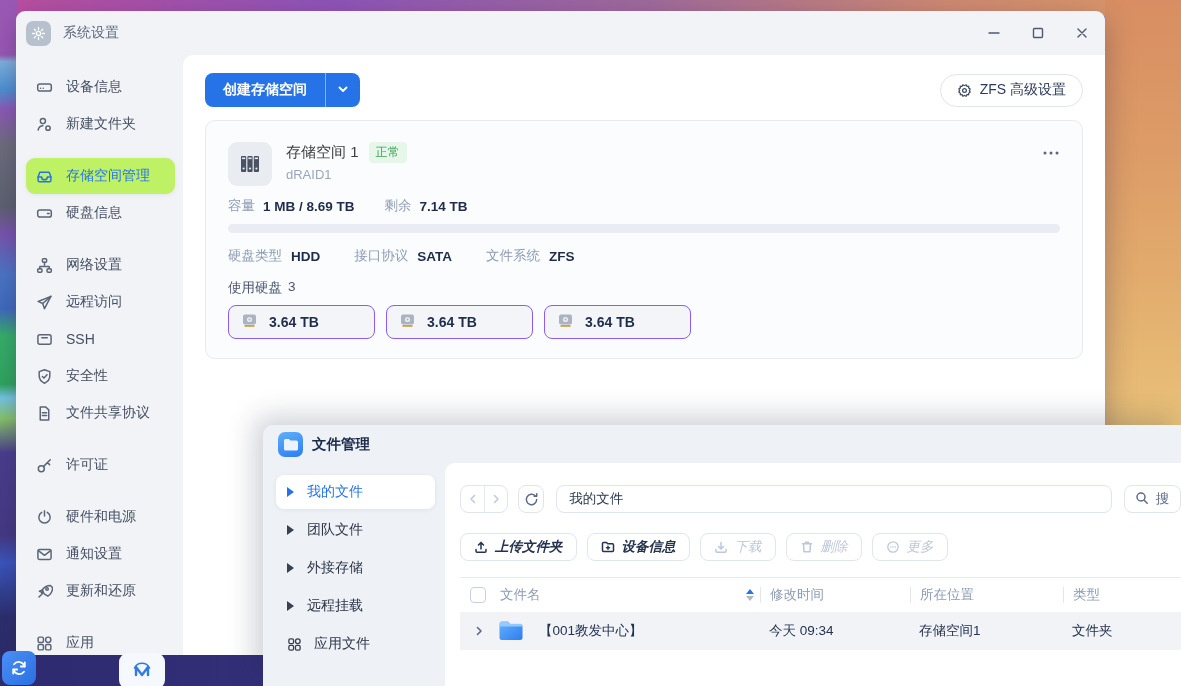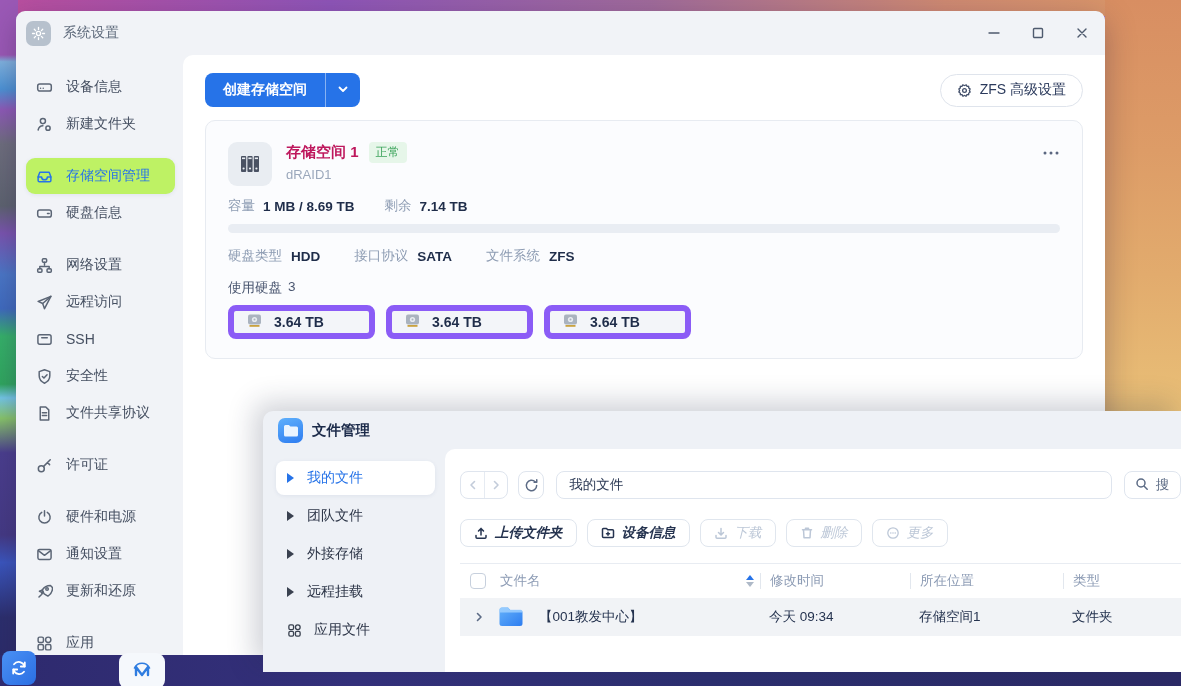--- a/index.html
+++ b/index.html
@@ -64,7 +64,7 @@
   .nas-ico { width:44px; height:44px; border-radius:9px; background:#e9edf2; display:flex; align-items:center; justify-content:center; }
   .card-head-text { margin-left:14px; }
   .card-title-row { display:flex; align-items:center; }
-  .card-title { font-size:15px; font-weight:bold; color:#be185d; }
+  .card-title { font-size:15px; font-weight:normal; color:#404040; }
   .badge { margin-left:10px; font-size:12px; color:#3da45c; background:#e6f6e9; border-radius:4px; padding:2px 7px; }
   .card-sub { margin-top:4px; font-size:13px; color:#9aa7bb; }
   .more-dots { margin-left:auto; margin-top:8px; color:#5a6680; display:flex; }

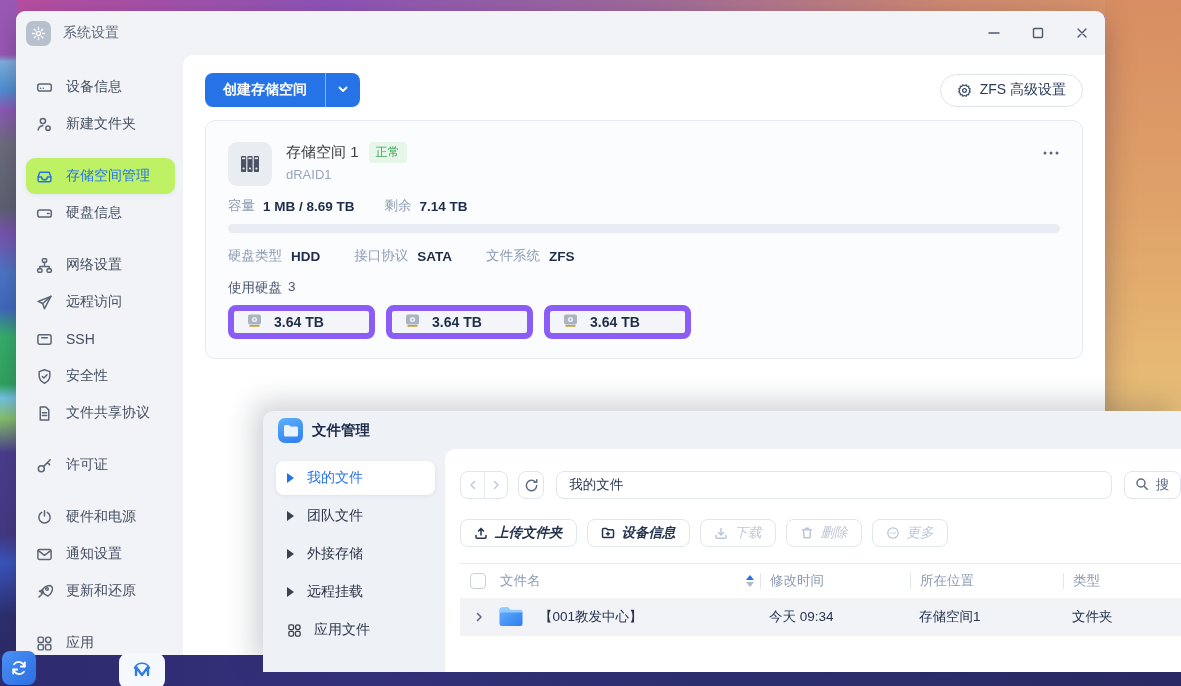--- a/index.html
+++ b/index.html
@@ -78,7 +78,7 @@
   .meta-pair { display:flex; gap:9px; align-items:center; }
   .disks-label { margin-top:14px; font-size:13.5px; color:#4a5670; display:flex; gap:6px; }
   .chips { margin-top:8px; display:flex; gap:11px; }
-  .chip { width:147px; height:34px; background:#f3f5f9; border:6px solid #8b5cf6; border-radius:8px;
+  .chip { width:147px; height:34px; background:#f3f5f9; border:1px solid #8b5cf6; border-radius:8px;
     display:flex; align-items:center; padding:0 12px; gap:11px; font-size:14px; font-weight:bold; color:#1f2d4a; }
 
   

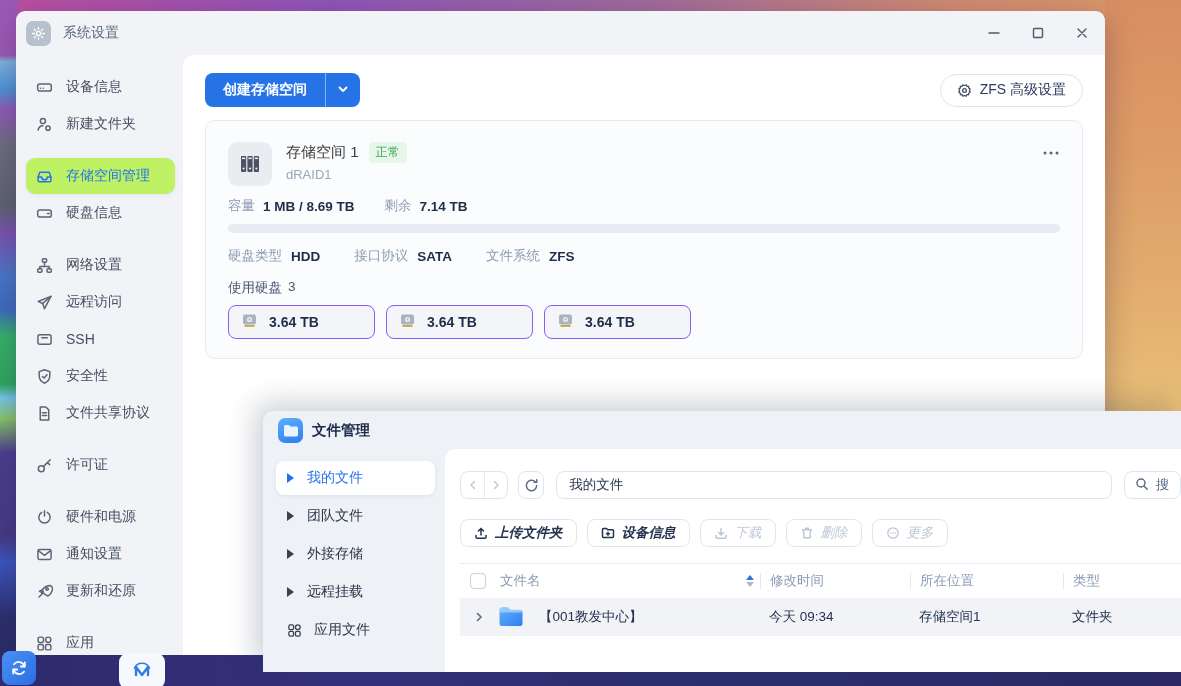--- a/index.html
+++ b/index.html
@@ -82,7 +82,7 @@
     display:flex; align-items:center; padding:0 12px; gap:11px; font-size:14px; font-weight:bold; color:#1f2d4a; }
 
   
-  .fm { position:absolute; left:263px; top:411px; width:918px; height:261px; z-index:30;
+  .fm { position:absolute; left:263px; top:425px; width:918px; height:261px; z-index:30;
     background:#eef1f6; border-radius:10px 0 0 0; box-shadow:-8px -8px 28px rgba(30,40,70,.22); }
   .fm-titlebar { height:38px; display:flex; align-items:center; padding:0 15px; }
   .fm-app-ico { width:25px; height:25px; border-radius:7px; background:linear-gradient(160deg,#5fb0fc,#2d7cf0);

